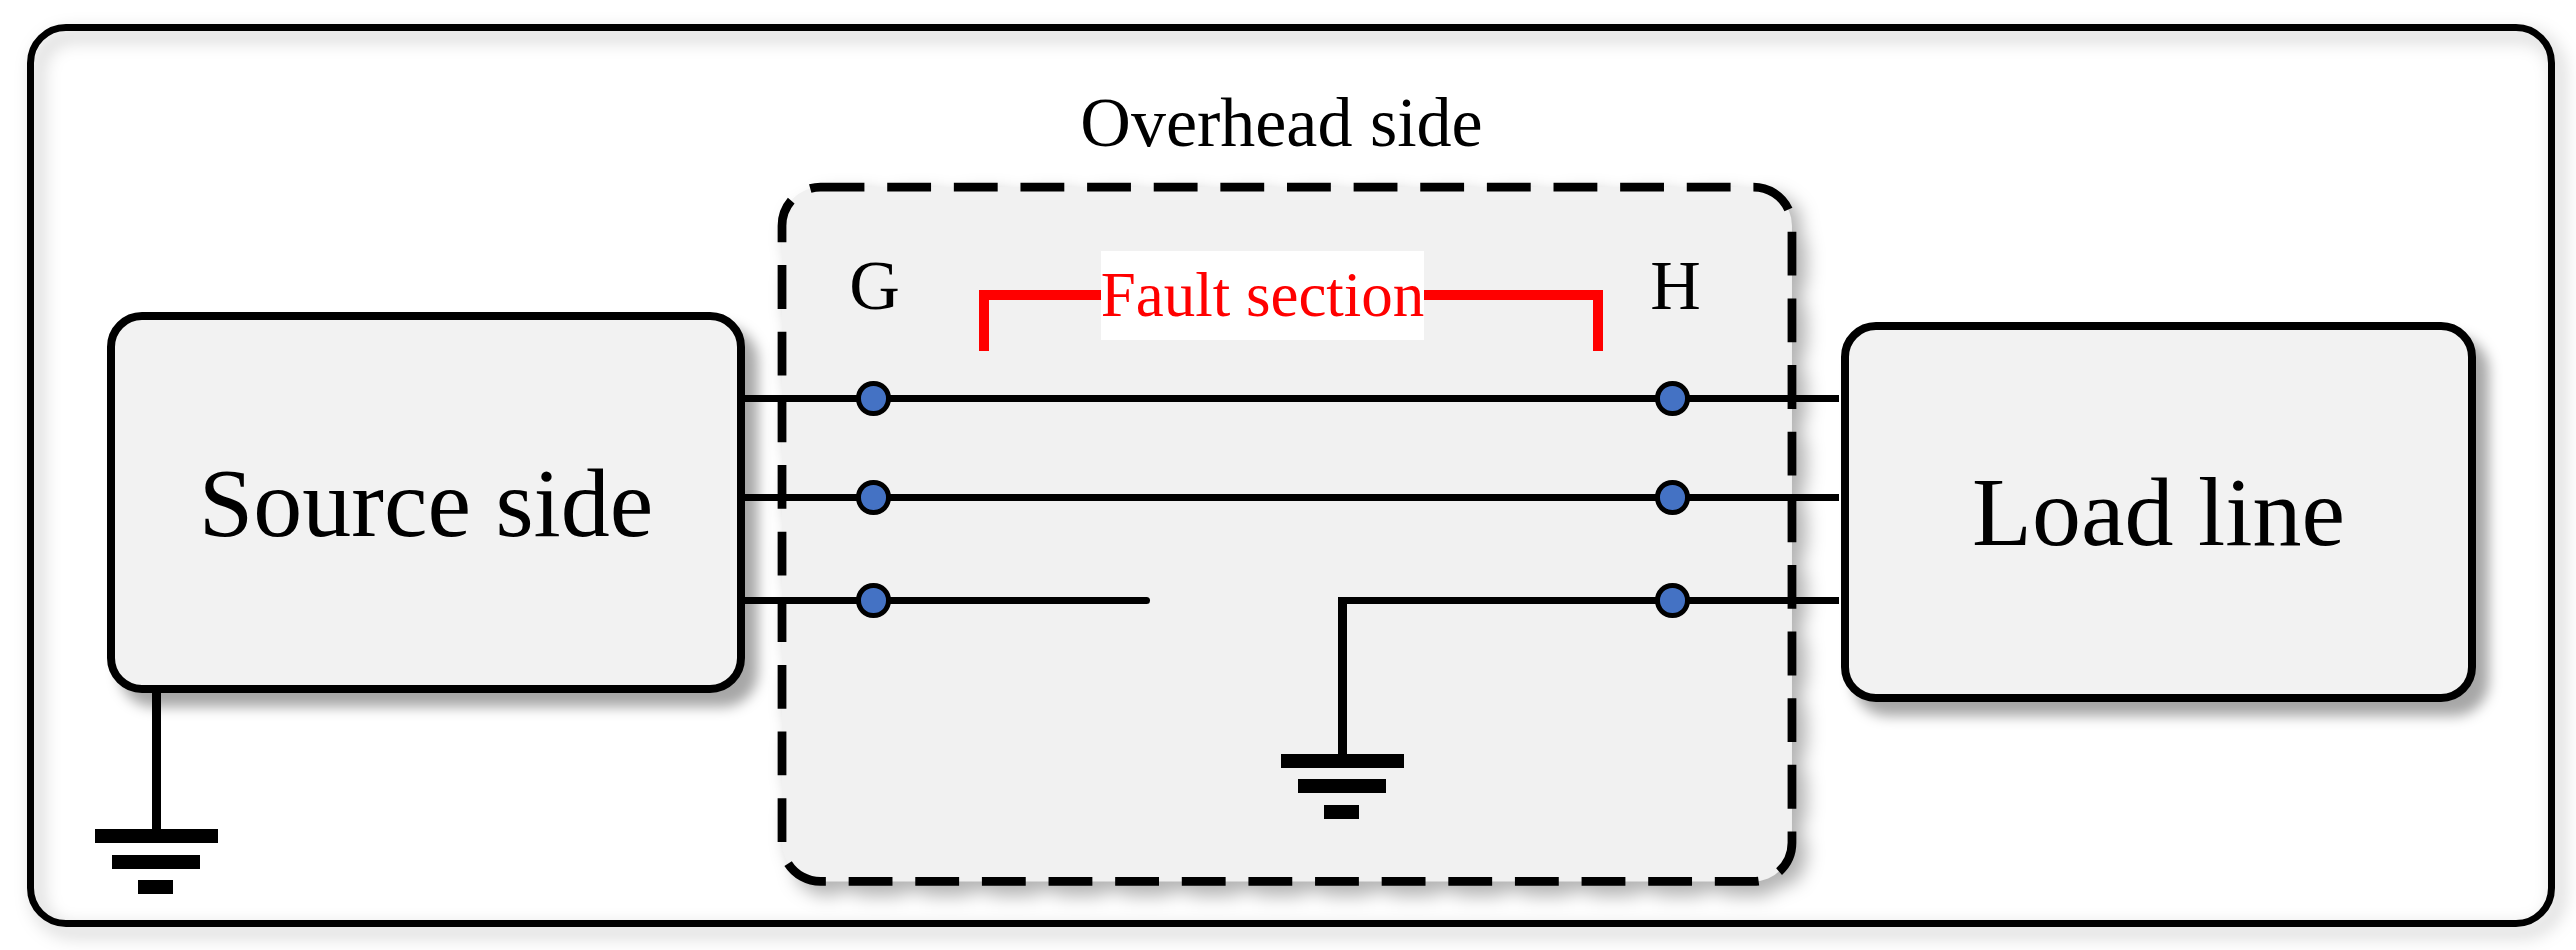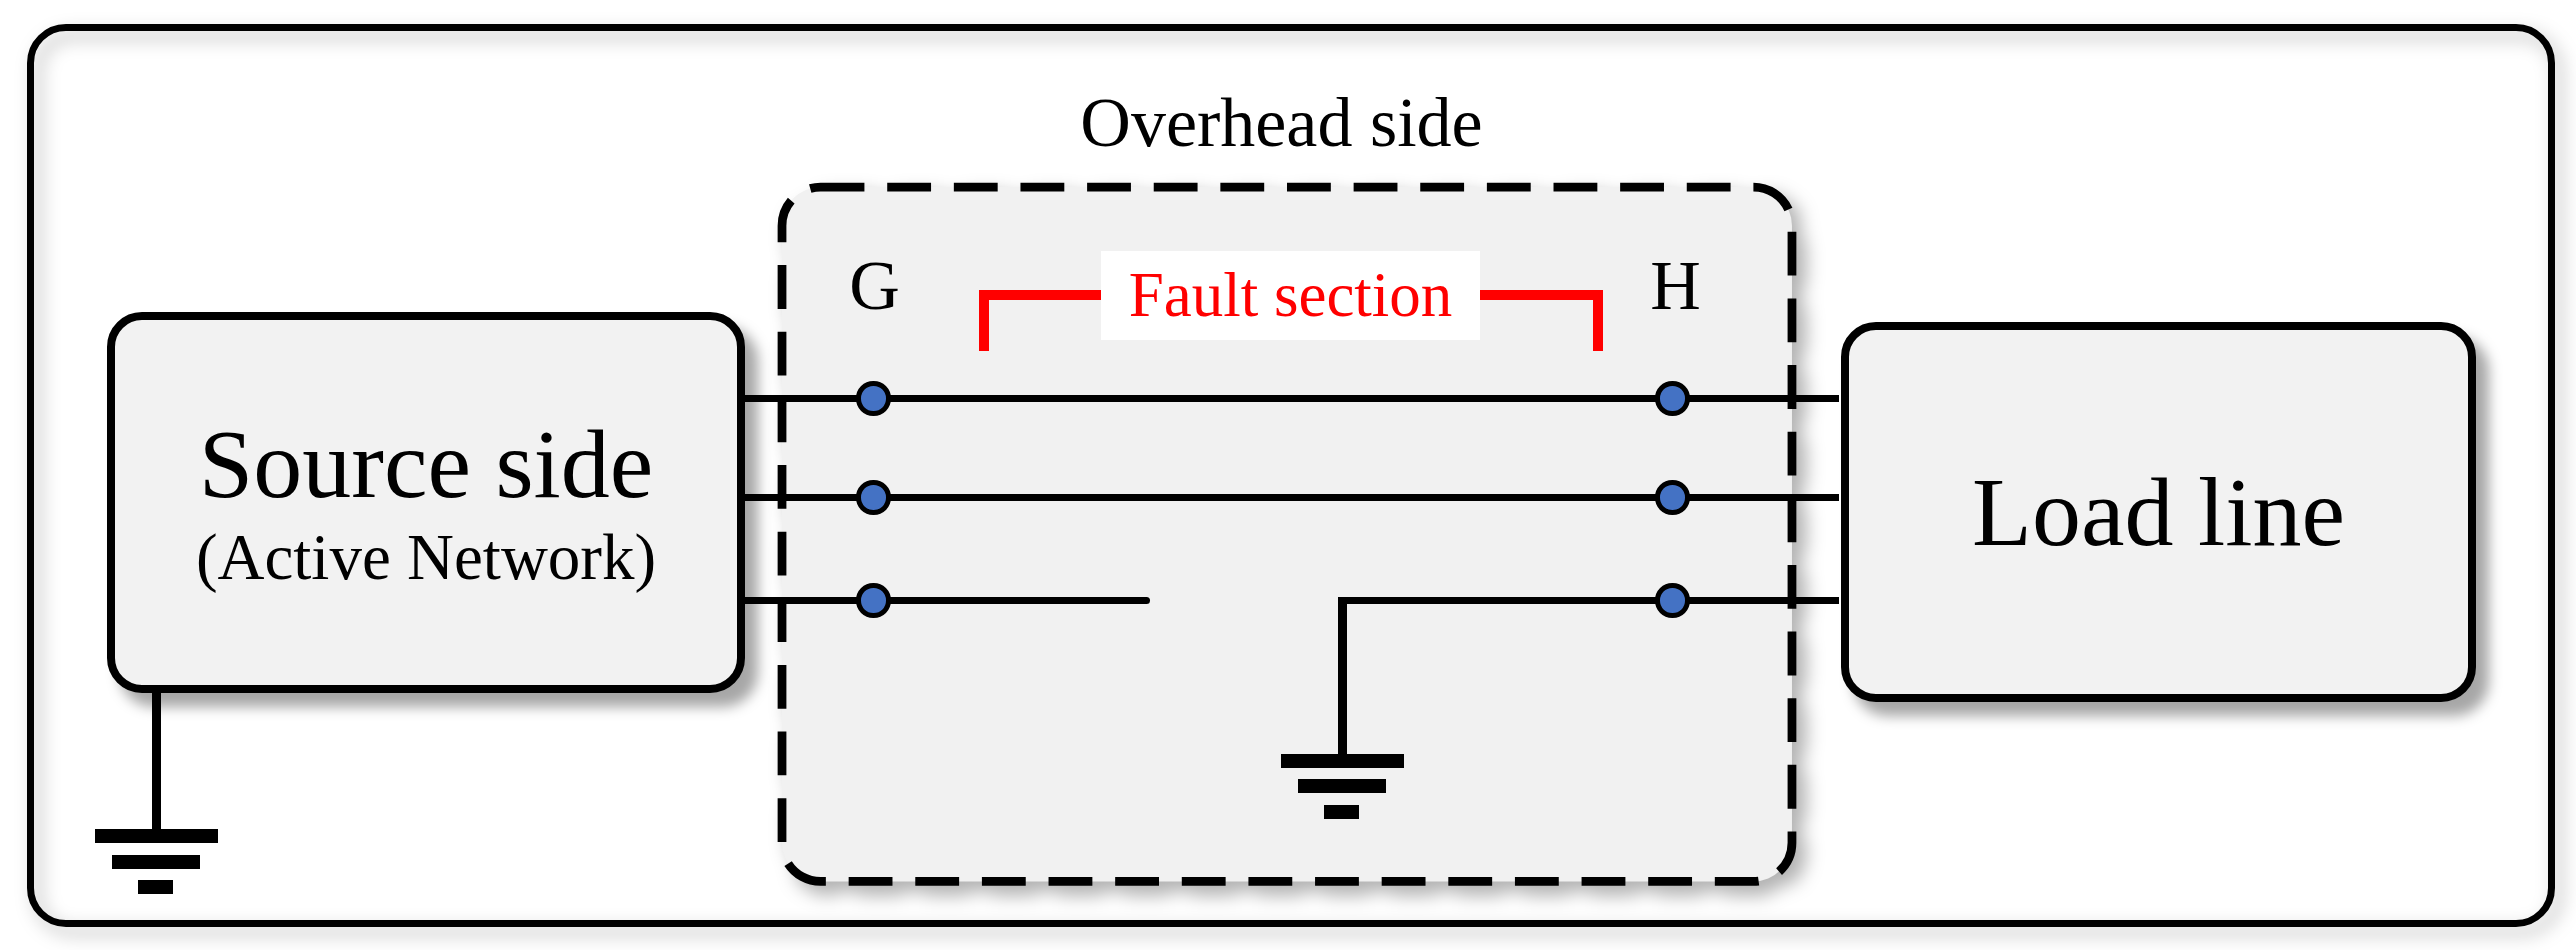--- a/index.html
+++ b/index.html
@@ -77,7 +77,7 @@
   .bracket-tick-left{left:979px;top:290px;width:9.6px;height:61px;}
   .bracket-tick-right{left:1593px;top:290px;width:9.6px;height:61px;}
   .fault-label{
-    left:1101px;top:251px;width:379px;height:89px;
+    left:1101px;top:251px;width:323px;height:89px;
     background:var(--background);color:var(--accent-red);
     font-size:63px;z-index:3;
   }

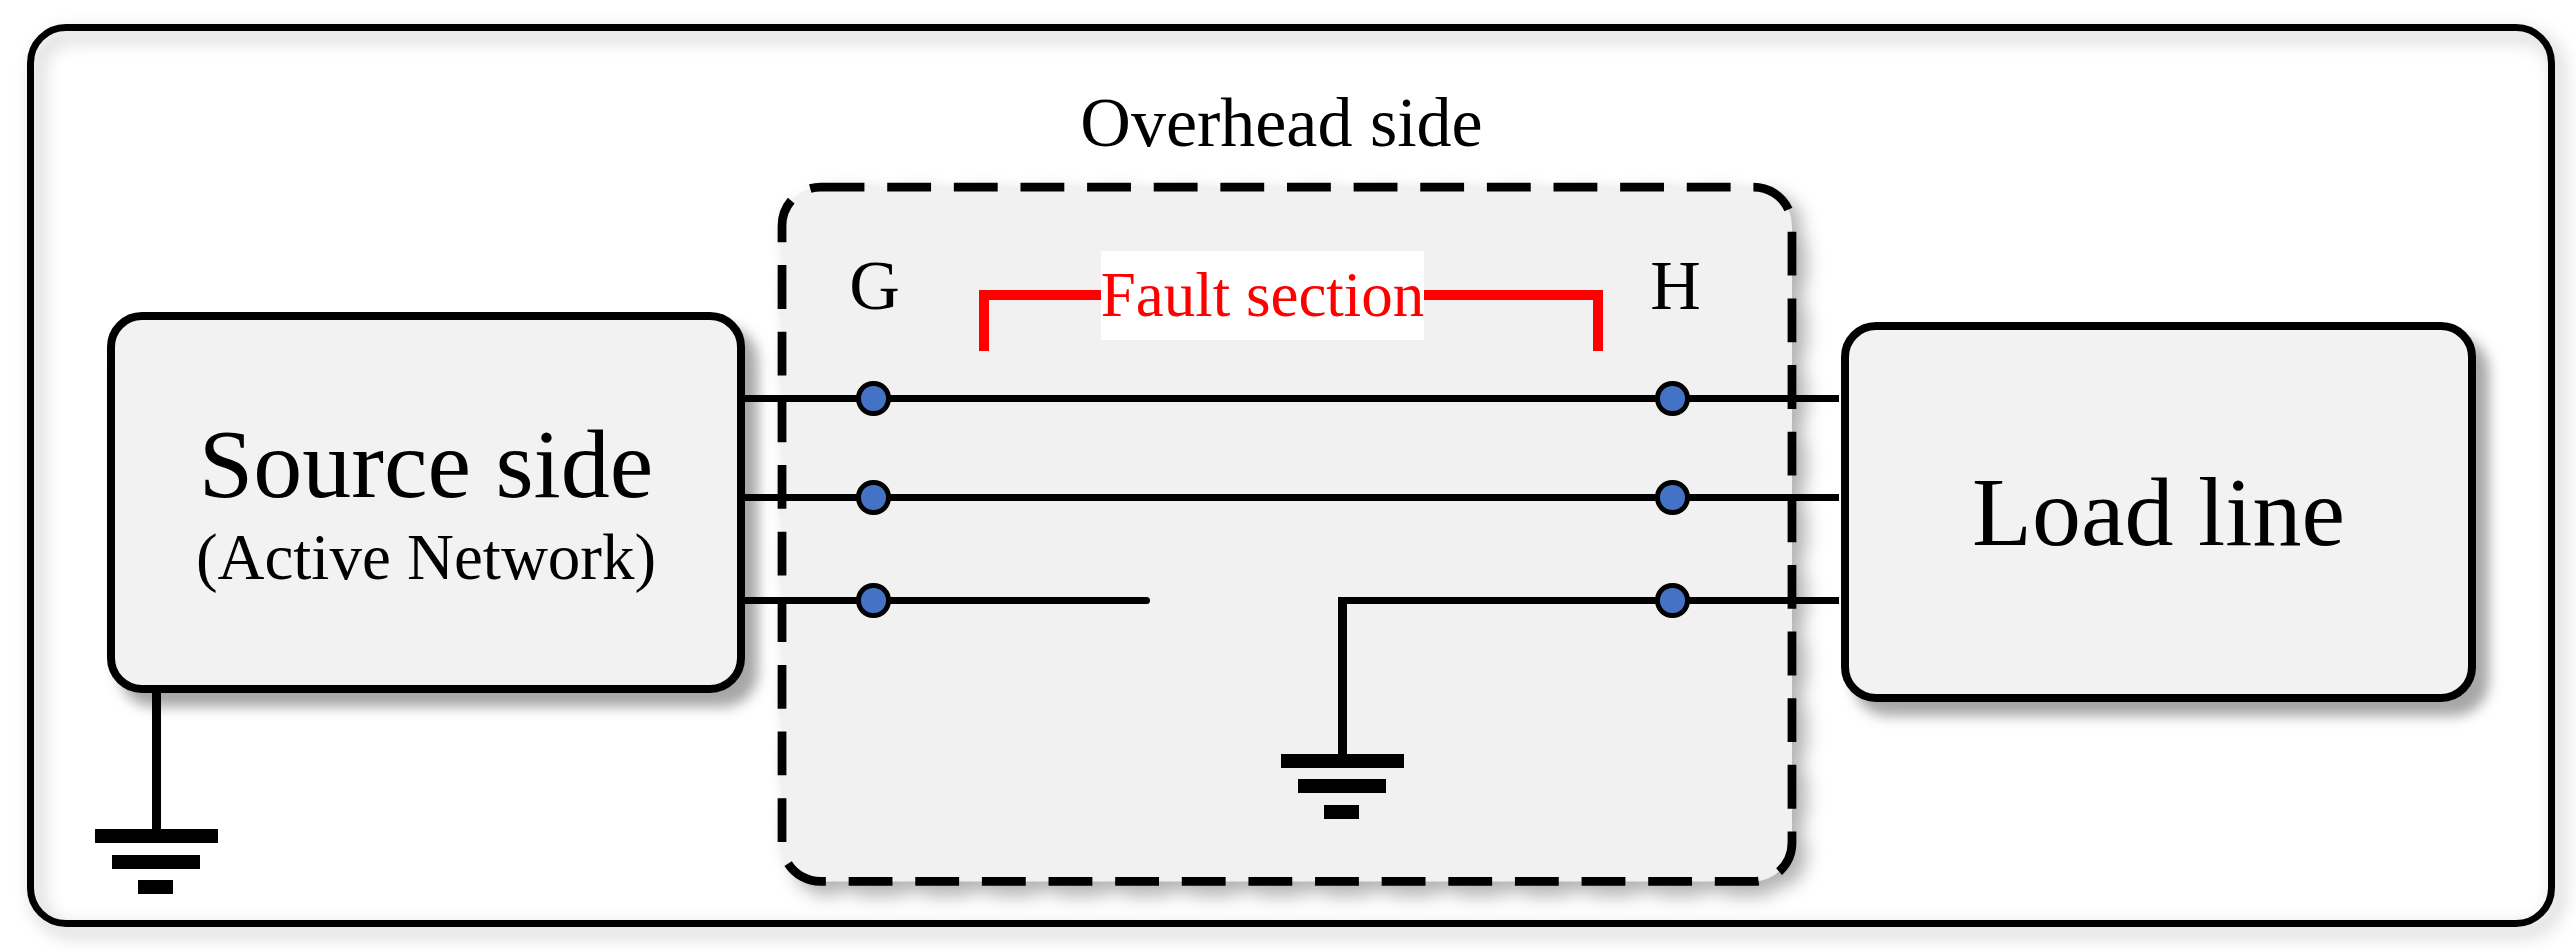--- a/index.html
+++ b/index.html
@@ -126,7 +126,6 @@
 
 <div class="abs side-box source-box">
   <div class="box-title">Source side</div>
-  <div class="box-subtitle">(Active Network)</div>
 </div>
 
 <div class="abs side-box load-box">

